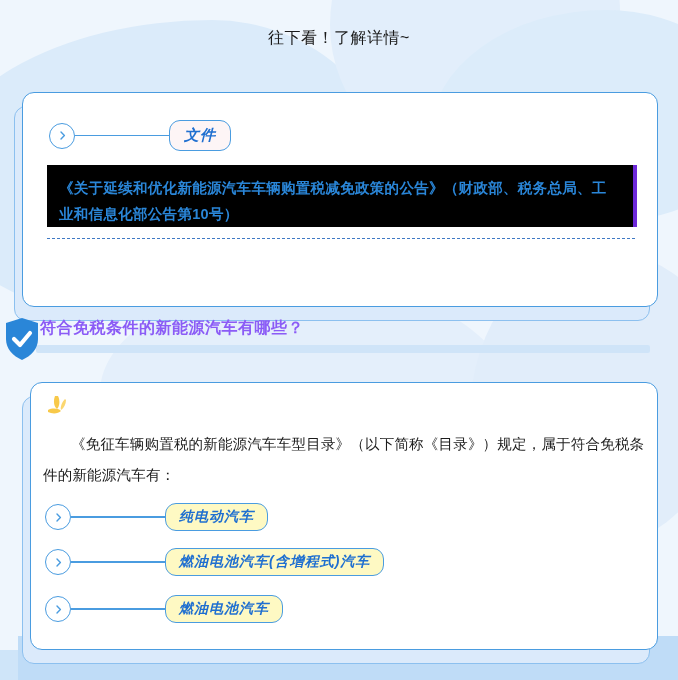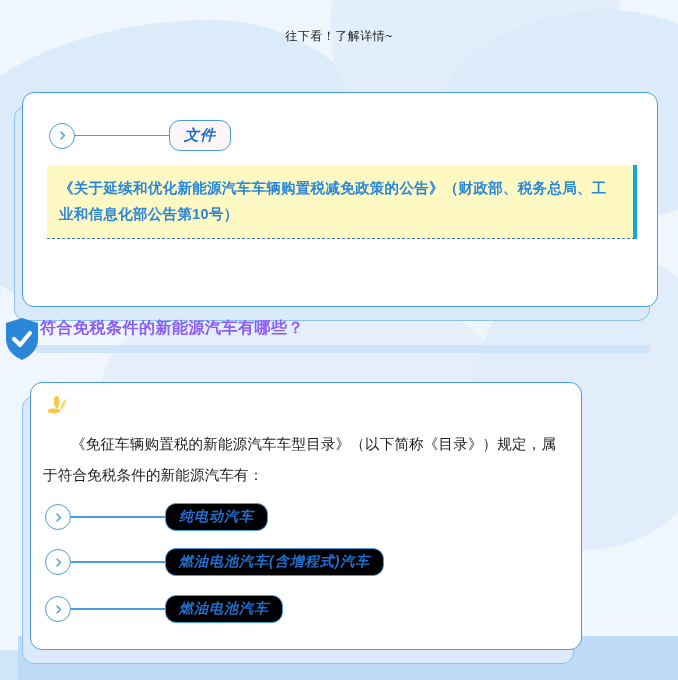--- a/index.html
+++ b/index.html
@@ -99,7 +99,7 @@
     left: 0;
     right: 0;
     text-align: center;
-    font-size: 12px;
+    font-size: 16px;
     color: #1b1b1b;
     letter-spacing: 0.5px;
   }

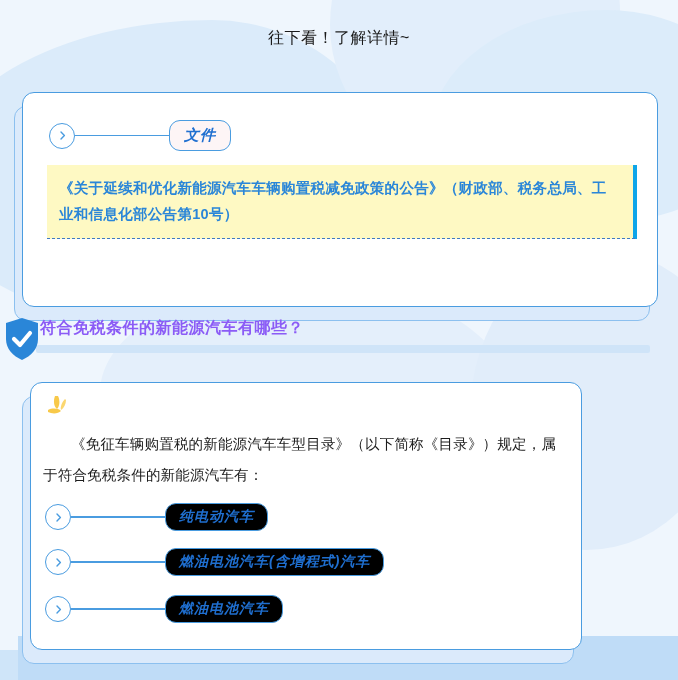--- a/index.html
+++ b/index.html
@@ -183,9 +183,9 @@
     left: 24px;
     top: 72px;
     right: 20px;
-    background: #fef9c3;
-    border-right: 4px solid #0ea5e9;
-    padding: 10px 12px 12px 12px;
+    background: #000000;
+    border-right: 4px solid #6d28d9;
+    padding: 10px 12px 0 12px;
     box-sizing: border-box;
   }
   .quote-text {

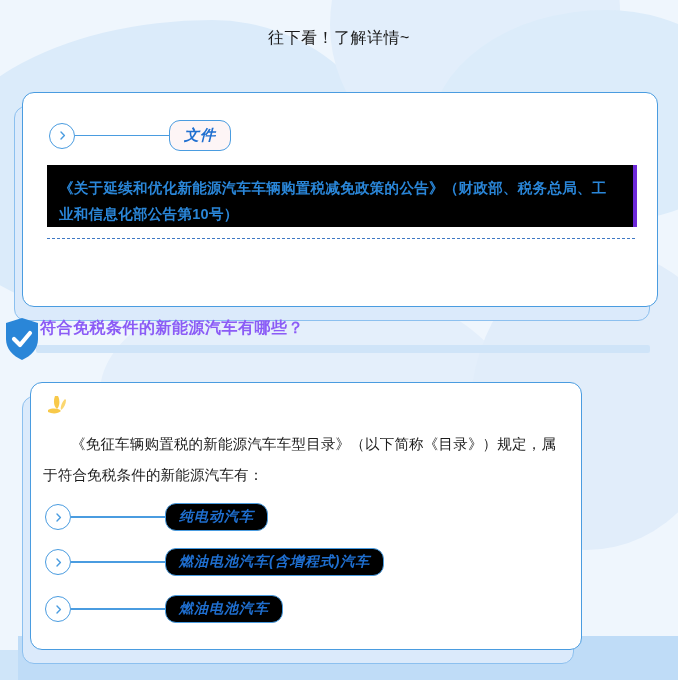--- a/index.html
+++ b/index.html
@@ -241,7 +241,7 @@
   #card-list {
     left: 30px;
     top: 382px;
-    width: 552px;
+    width: 628px;
     height: 268px;
   }
   .sparkle {

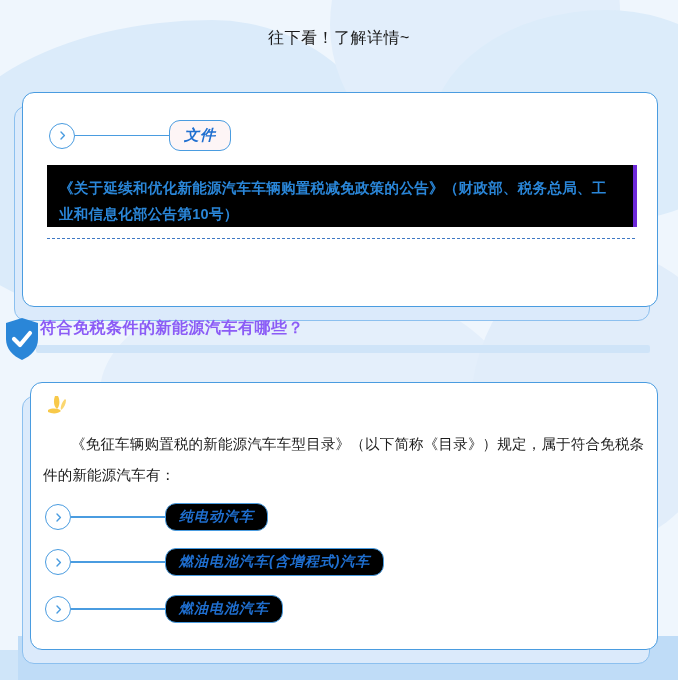--- a/index.html
+++ b/index.html
@@ -268,7 +268,7 @@
   }
   .item-connector .conn-line { width: 94px; }
   .item-connector .pill {
-    background: #000000;
+    background: #fef9c3;
     font-size: 14px;
     padding: 4px 13px;
   }

